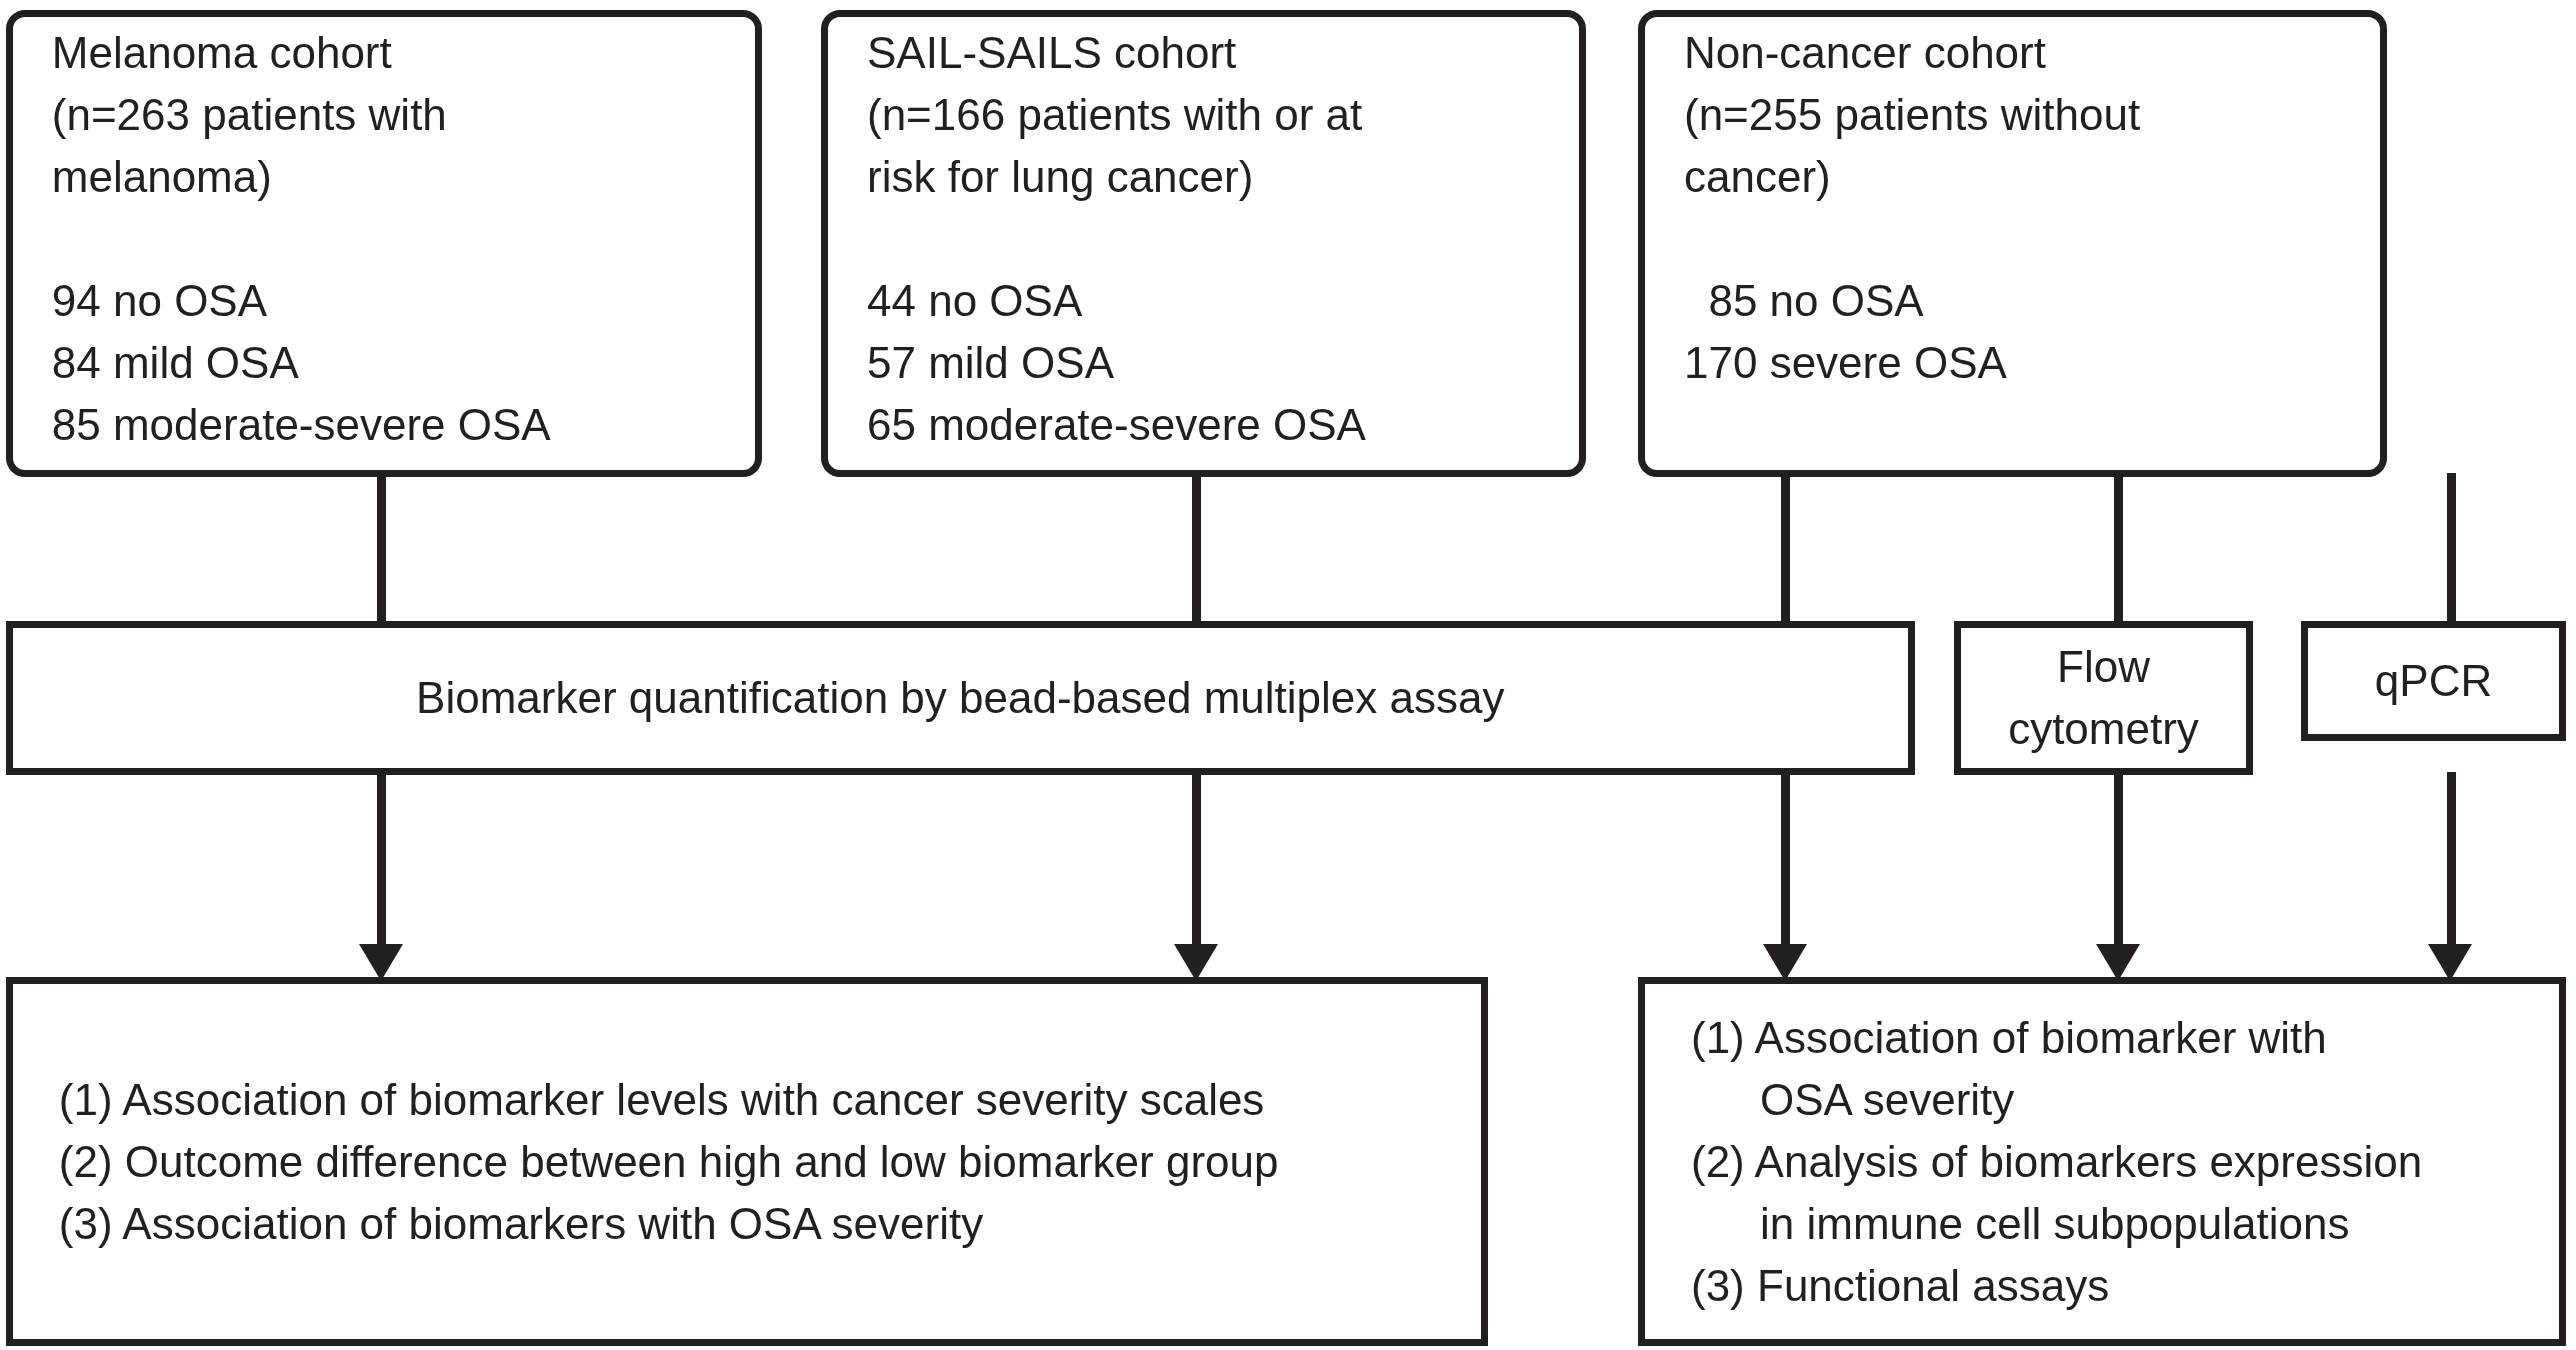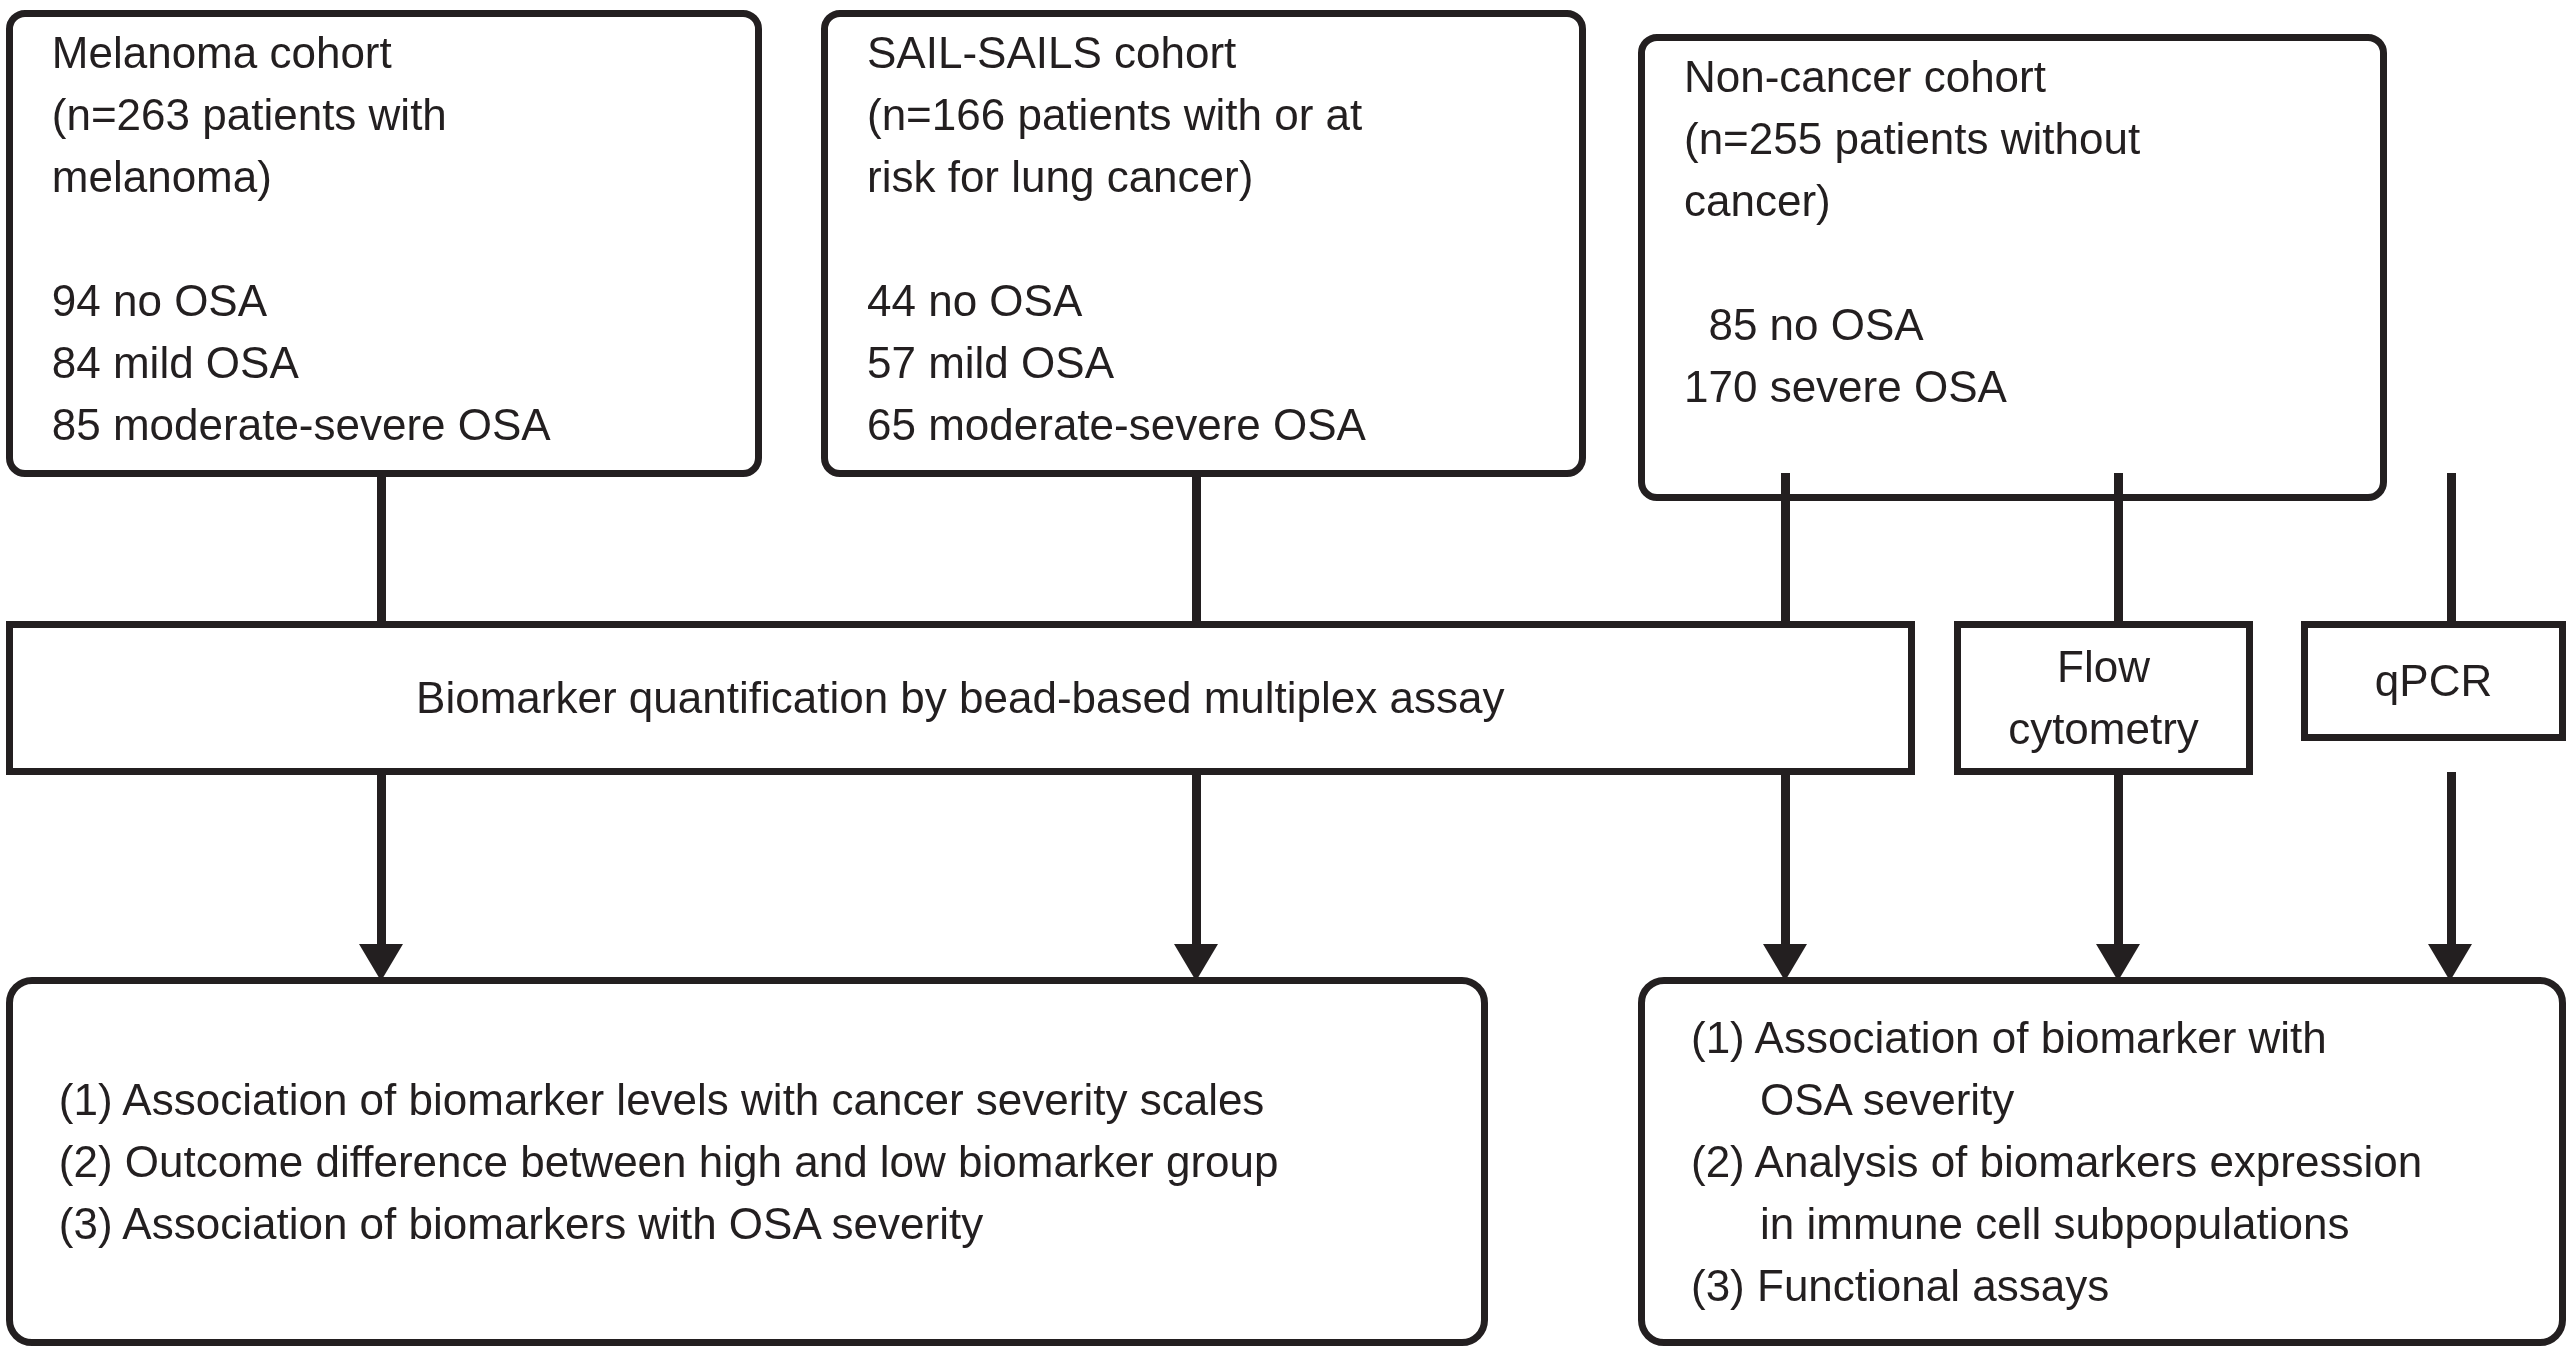--- a/index.html
+++ b/index.html
@@ -73,7 +73,7 @@
 65 moderate-severe OSA</div>
   </div>
 
-  <div class="box cohort" style="left:1638px; top:9.6px; width:749px; height:467px;margin-top:24px;">
+  <div class="box cohort" style="left:1638px; top:9.6px; width:749px; height:467px;">
     <div class="title">Non-cancer cohort
 (n=255 patients without
 cancer)</div>

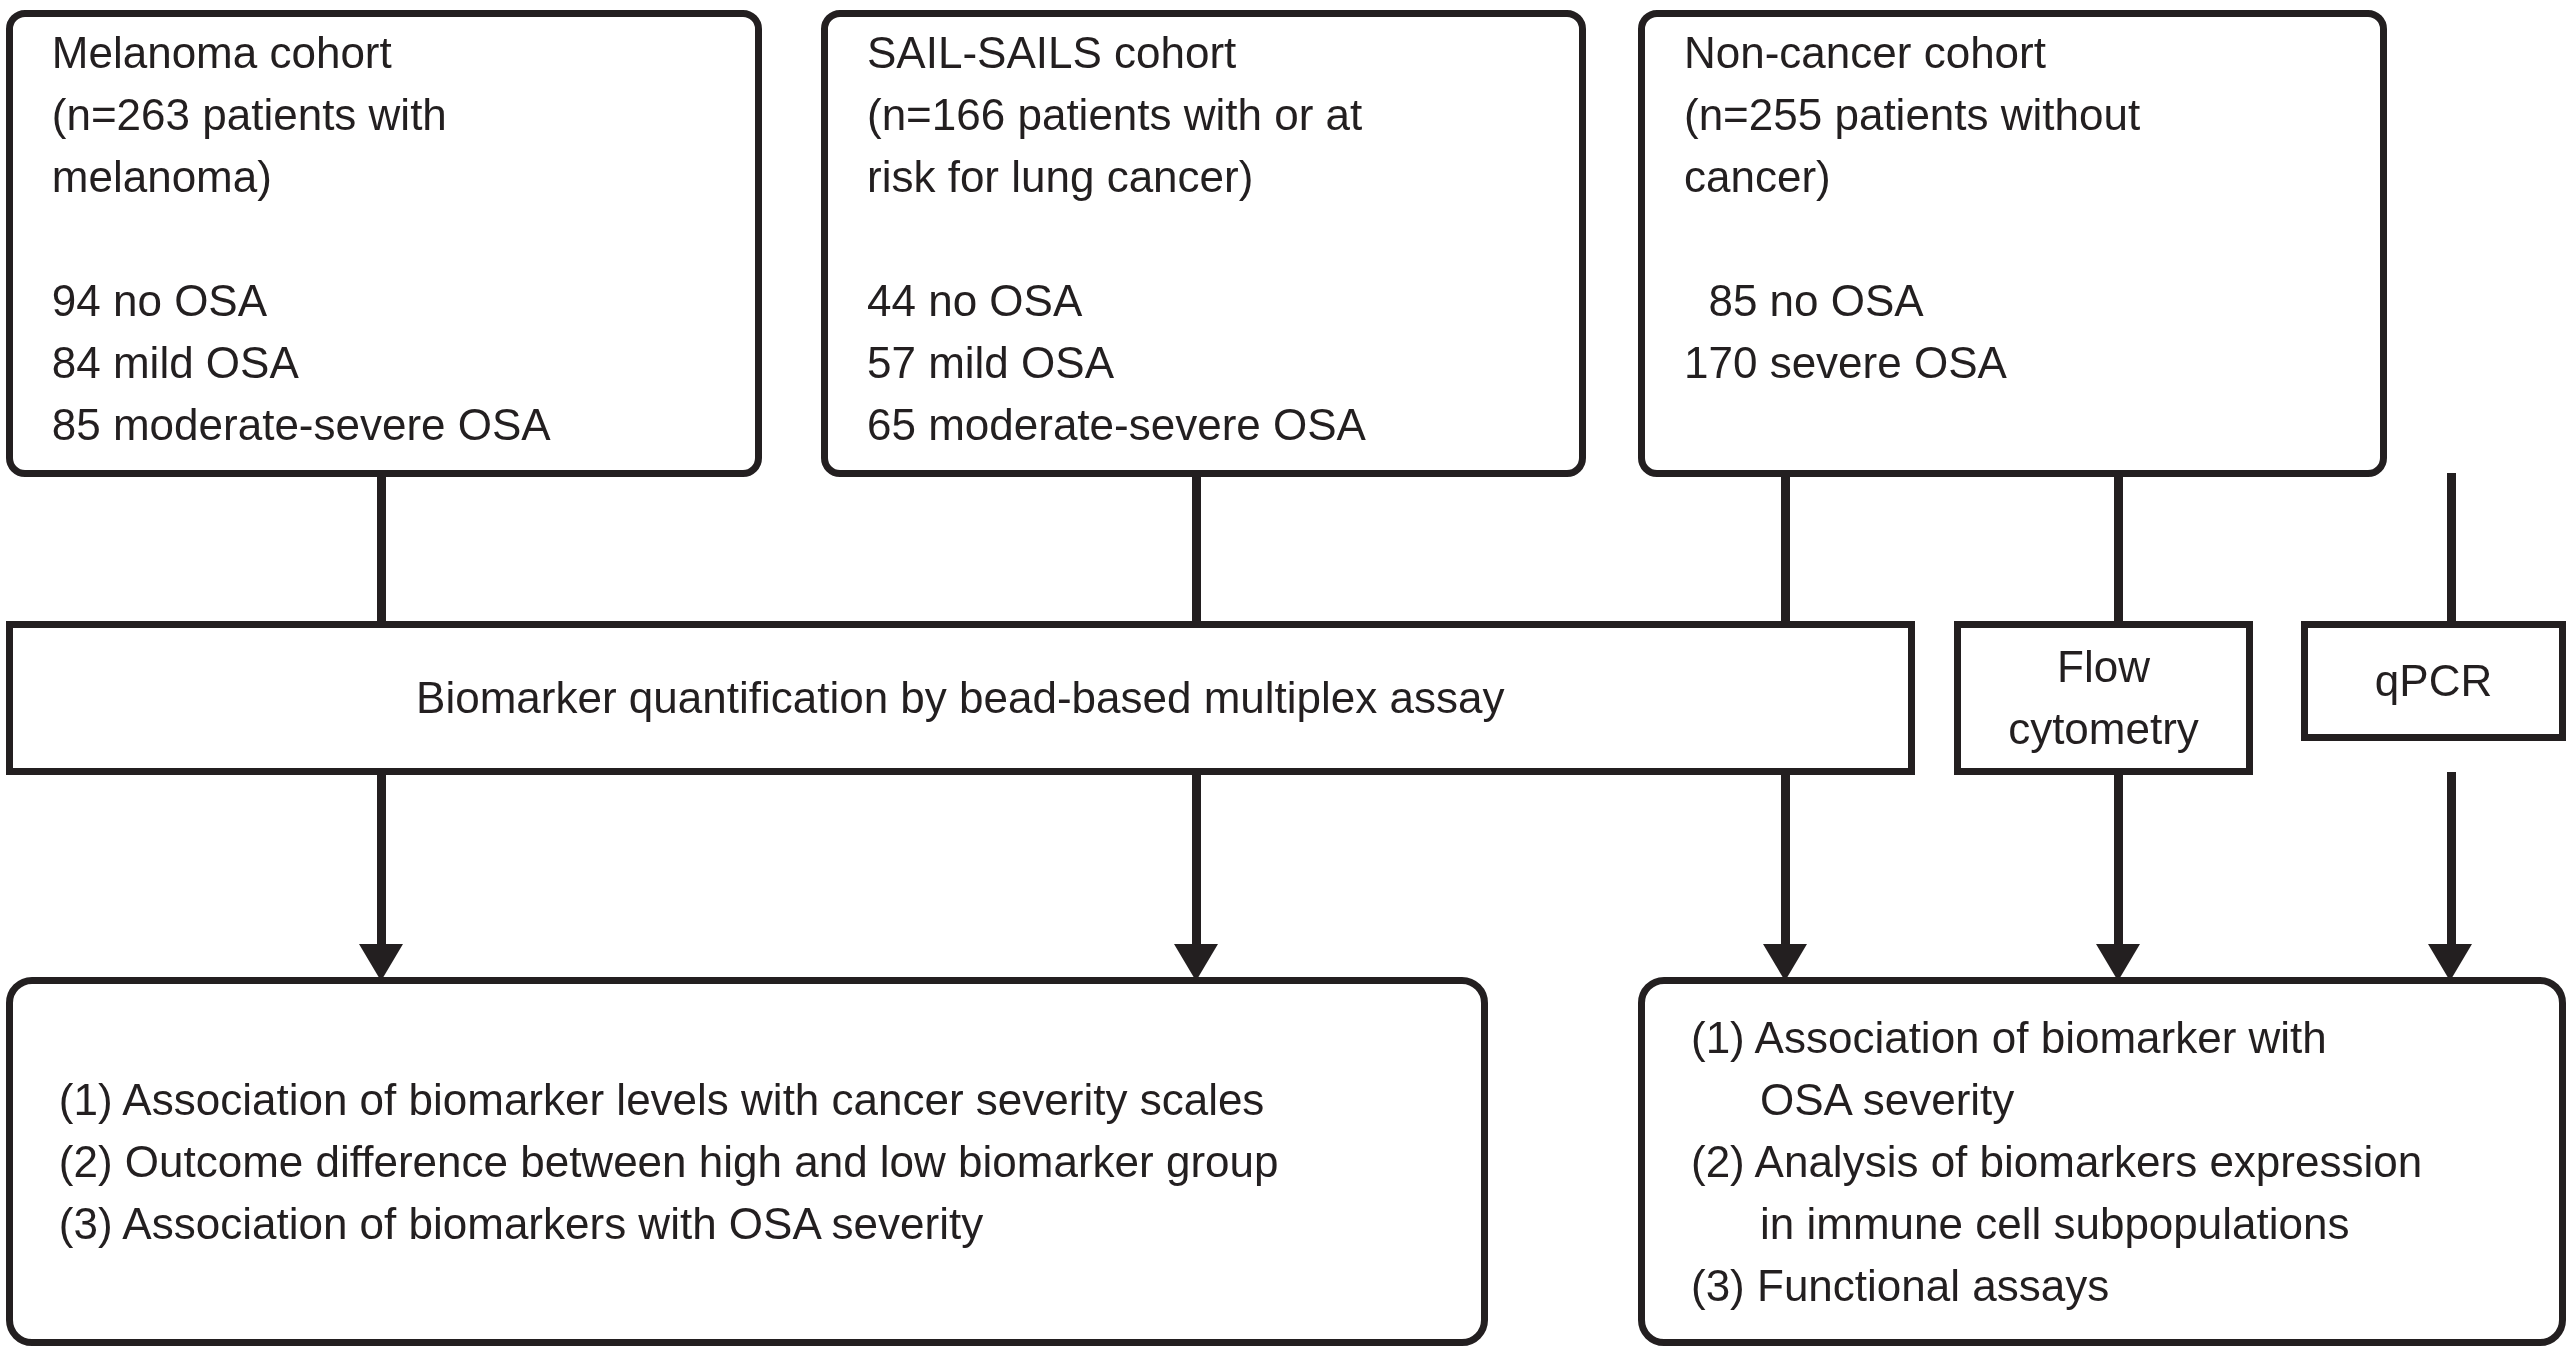--- a/index.html
+++ b/index.html
@@ -35,7 +35,6 @@
     justify-content: center;
     padding-left: 46px;
     padding-right: 9.6px;
-    border-radius: 26px;
   }
   .item { white-space: pre; padding-left: 69px; text-indent: -69px; }
   .vline { position: absolute; width: 8.7px; background: #231f20; }

